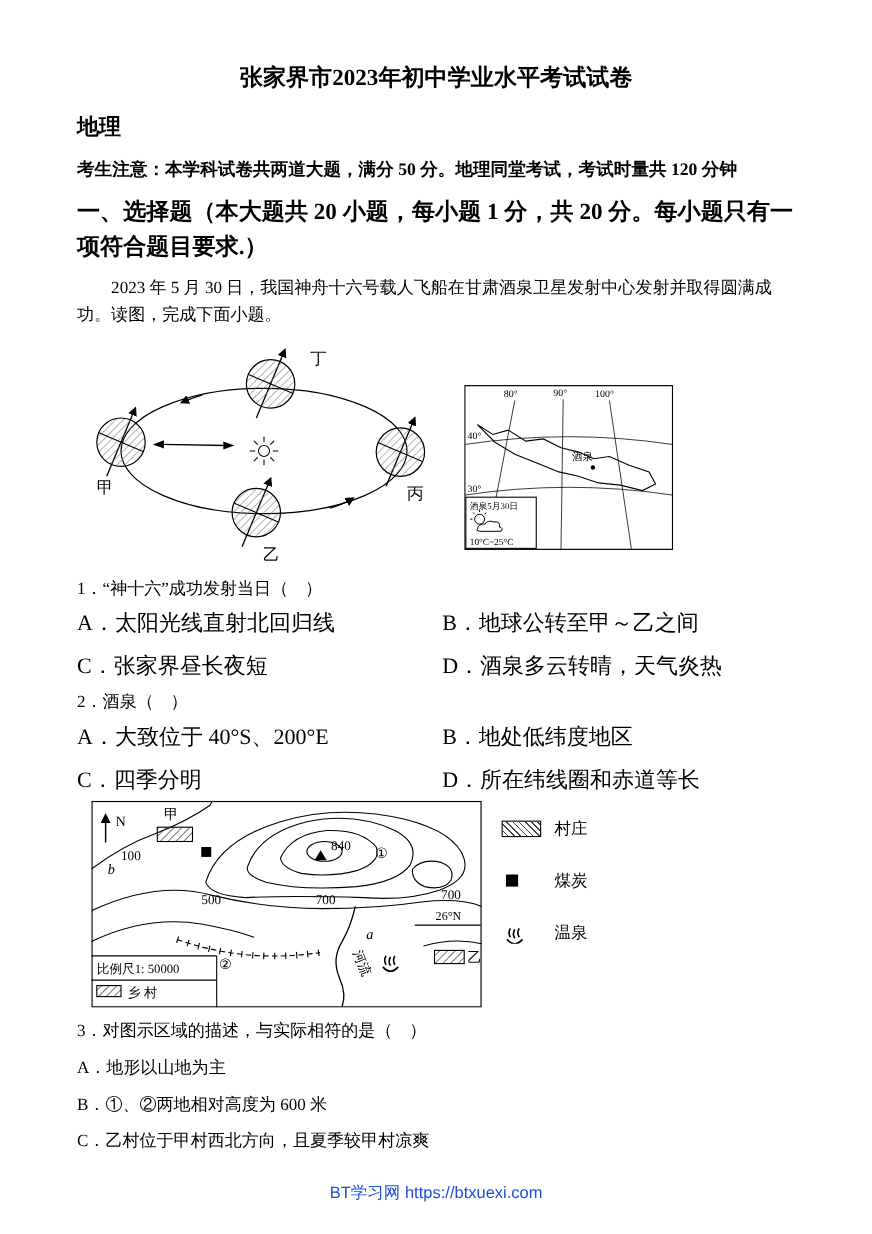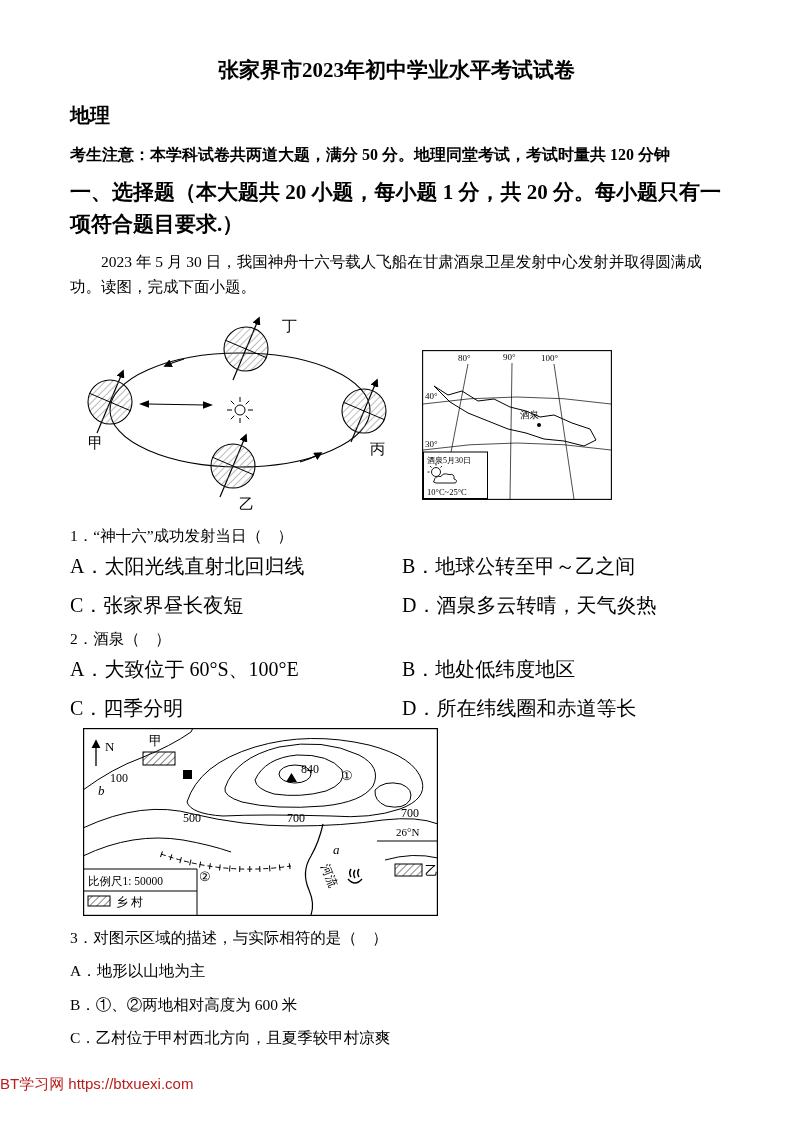--- a/index.html
+++ b/index.html
@@ -161,7 +161,7 @@
   <div>
     <p class="stem">2．酒泉（　）</p>
     <div class="opts2">
-      <span>A．大致位于 60°S、100°E</span>
+      <span>A．大致位于 40°S、200°E</span>
       <span>B．地处低纬度地区</span>
       <span>C．四季分明</span>
       <span>D．所在纬线圈和赤道等长</span>

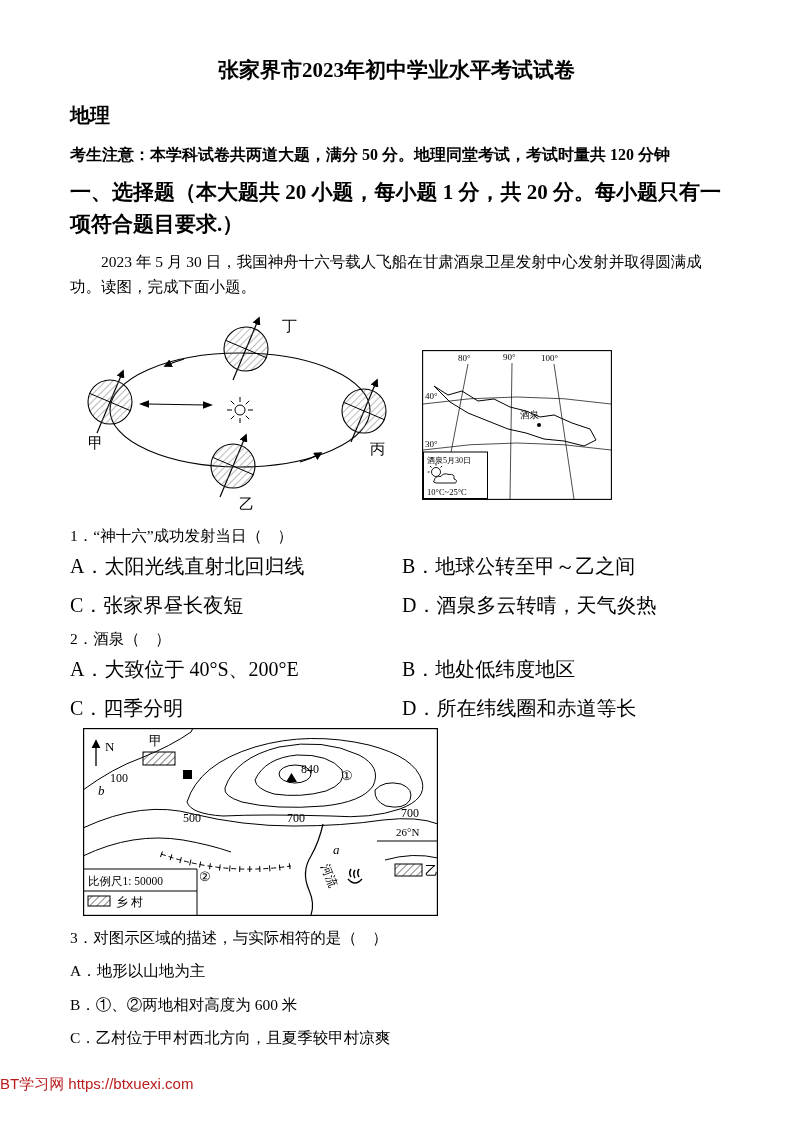--- a/index.html
+++ b/index.html
@@ -245,6 +245,31 @@
       </g>
     </svg>
 
+    <div class="contour-legend">
+      <div class="cl-item">
+        <span class="hatch-sw"></span>
+        <span>村庄</span>
+      </div>
+      <div class="cl-item">
+        <span class="coal-sw-wrap">
+            <span class="coal-sw"></span>
+          </span>
+        <span>煤炭</span>
+      </div>
+      <div class="cl-item">
+        <span class="spring-wrap">
+          <svg width="24" height="20" viewBox="0 0 24 20">
+            <g transform="translate(12,13)" stroke="#000" stroke-width="1.5" fill="none">
+              <path d="M-7,3 Q0,11 7,3"></path>
+              <path d="M-4,1 q-2.5,-4 0,-8"></path>
+              <path d="M0,2 q-2.5,-4 0,-8"></path>
+              <path d="M4,1 q-2.5,-4 0,-8"></path>
+            </g>
+          </svg>
+        </span>
+        <span>温泉</span>
+      </div>
+    </div>
   </div>
 
   <div style="margin-top:10px;">

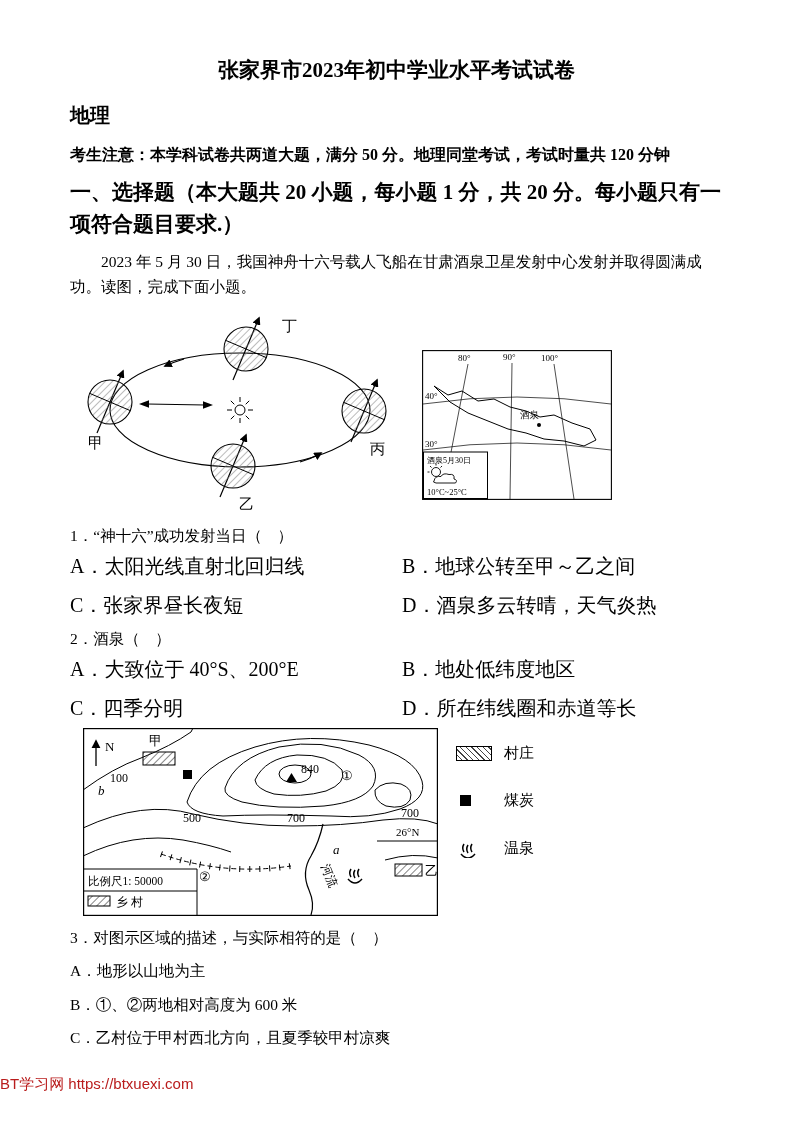--- a/index.html
+++ b/index.html
@@ -32,8 +32,8 @@
   .coal-sw-wrap{width:36px;display:flex;justify-content:flex-start;}
   .coal-sw{width:11px;height:11px;background:#000;margin-left:4px;}
   .spring-wrap{width:36px;}
-  .footer{position:absolute;left:0;right:0;bottom:28px;
-    color:#b91c1c;font-size:15px;font-family:"Liberation Sans","DejaVu Sans",sans-serif;}
+  .footer{position:absolute;left:0;right:0;bottom:28px;text-align:center;
+    color:#1d4ed8;font-size:15px;font-family:"Liberation Sans","DejaVu Sans",sans-serif;}
   svg{display:block;}
   svg text{font-family:"Liberation Serif","DejaVu Serif",serif;fill:#000;}
 </style>

